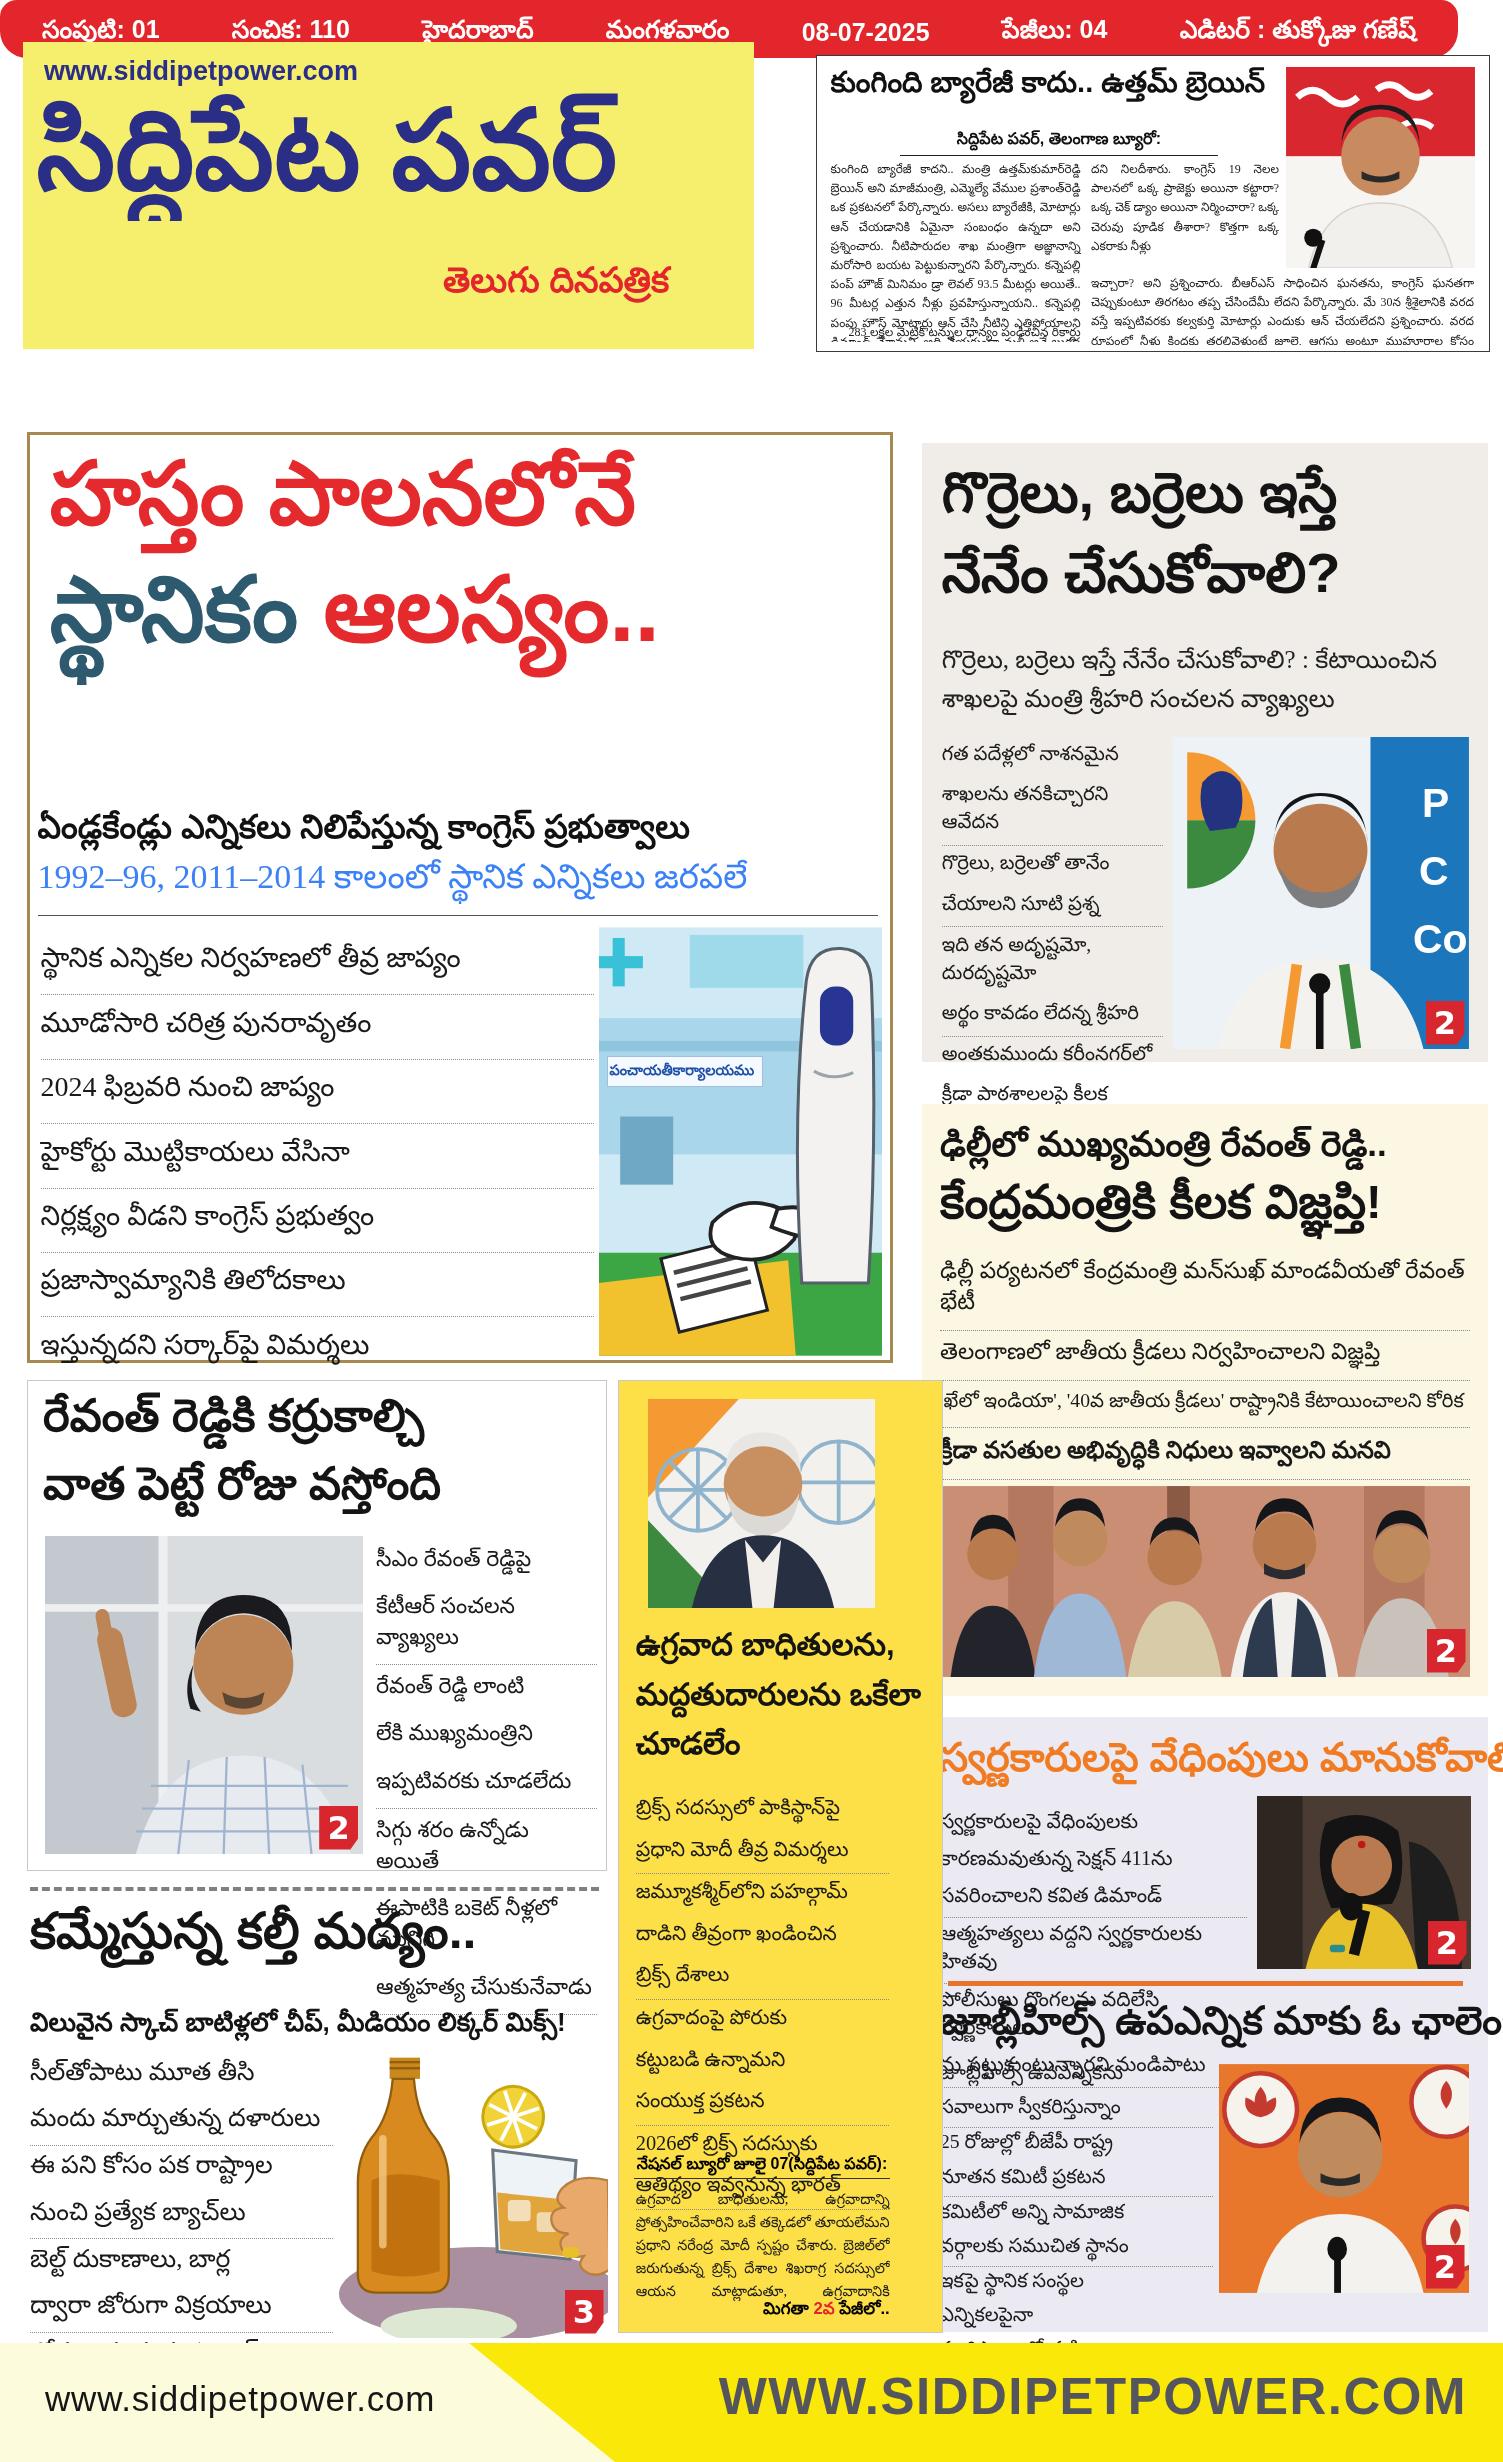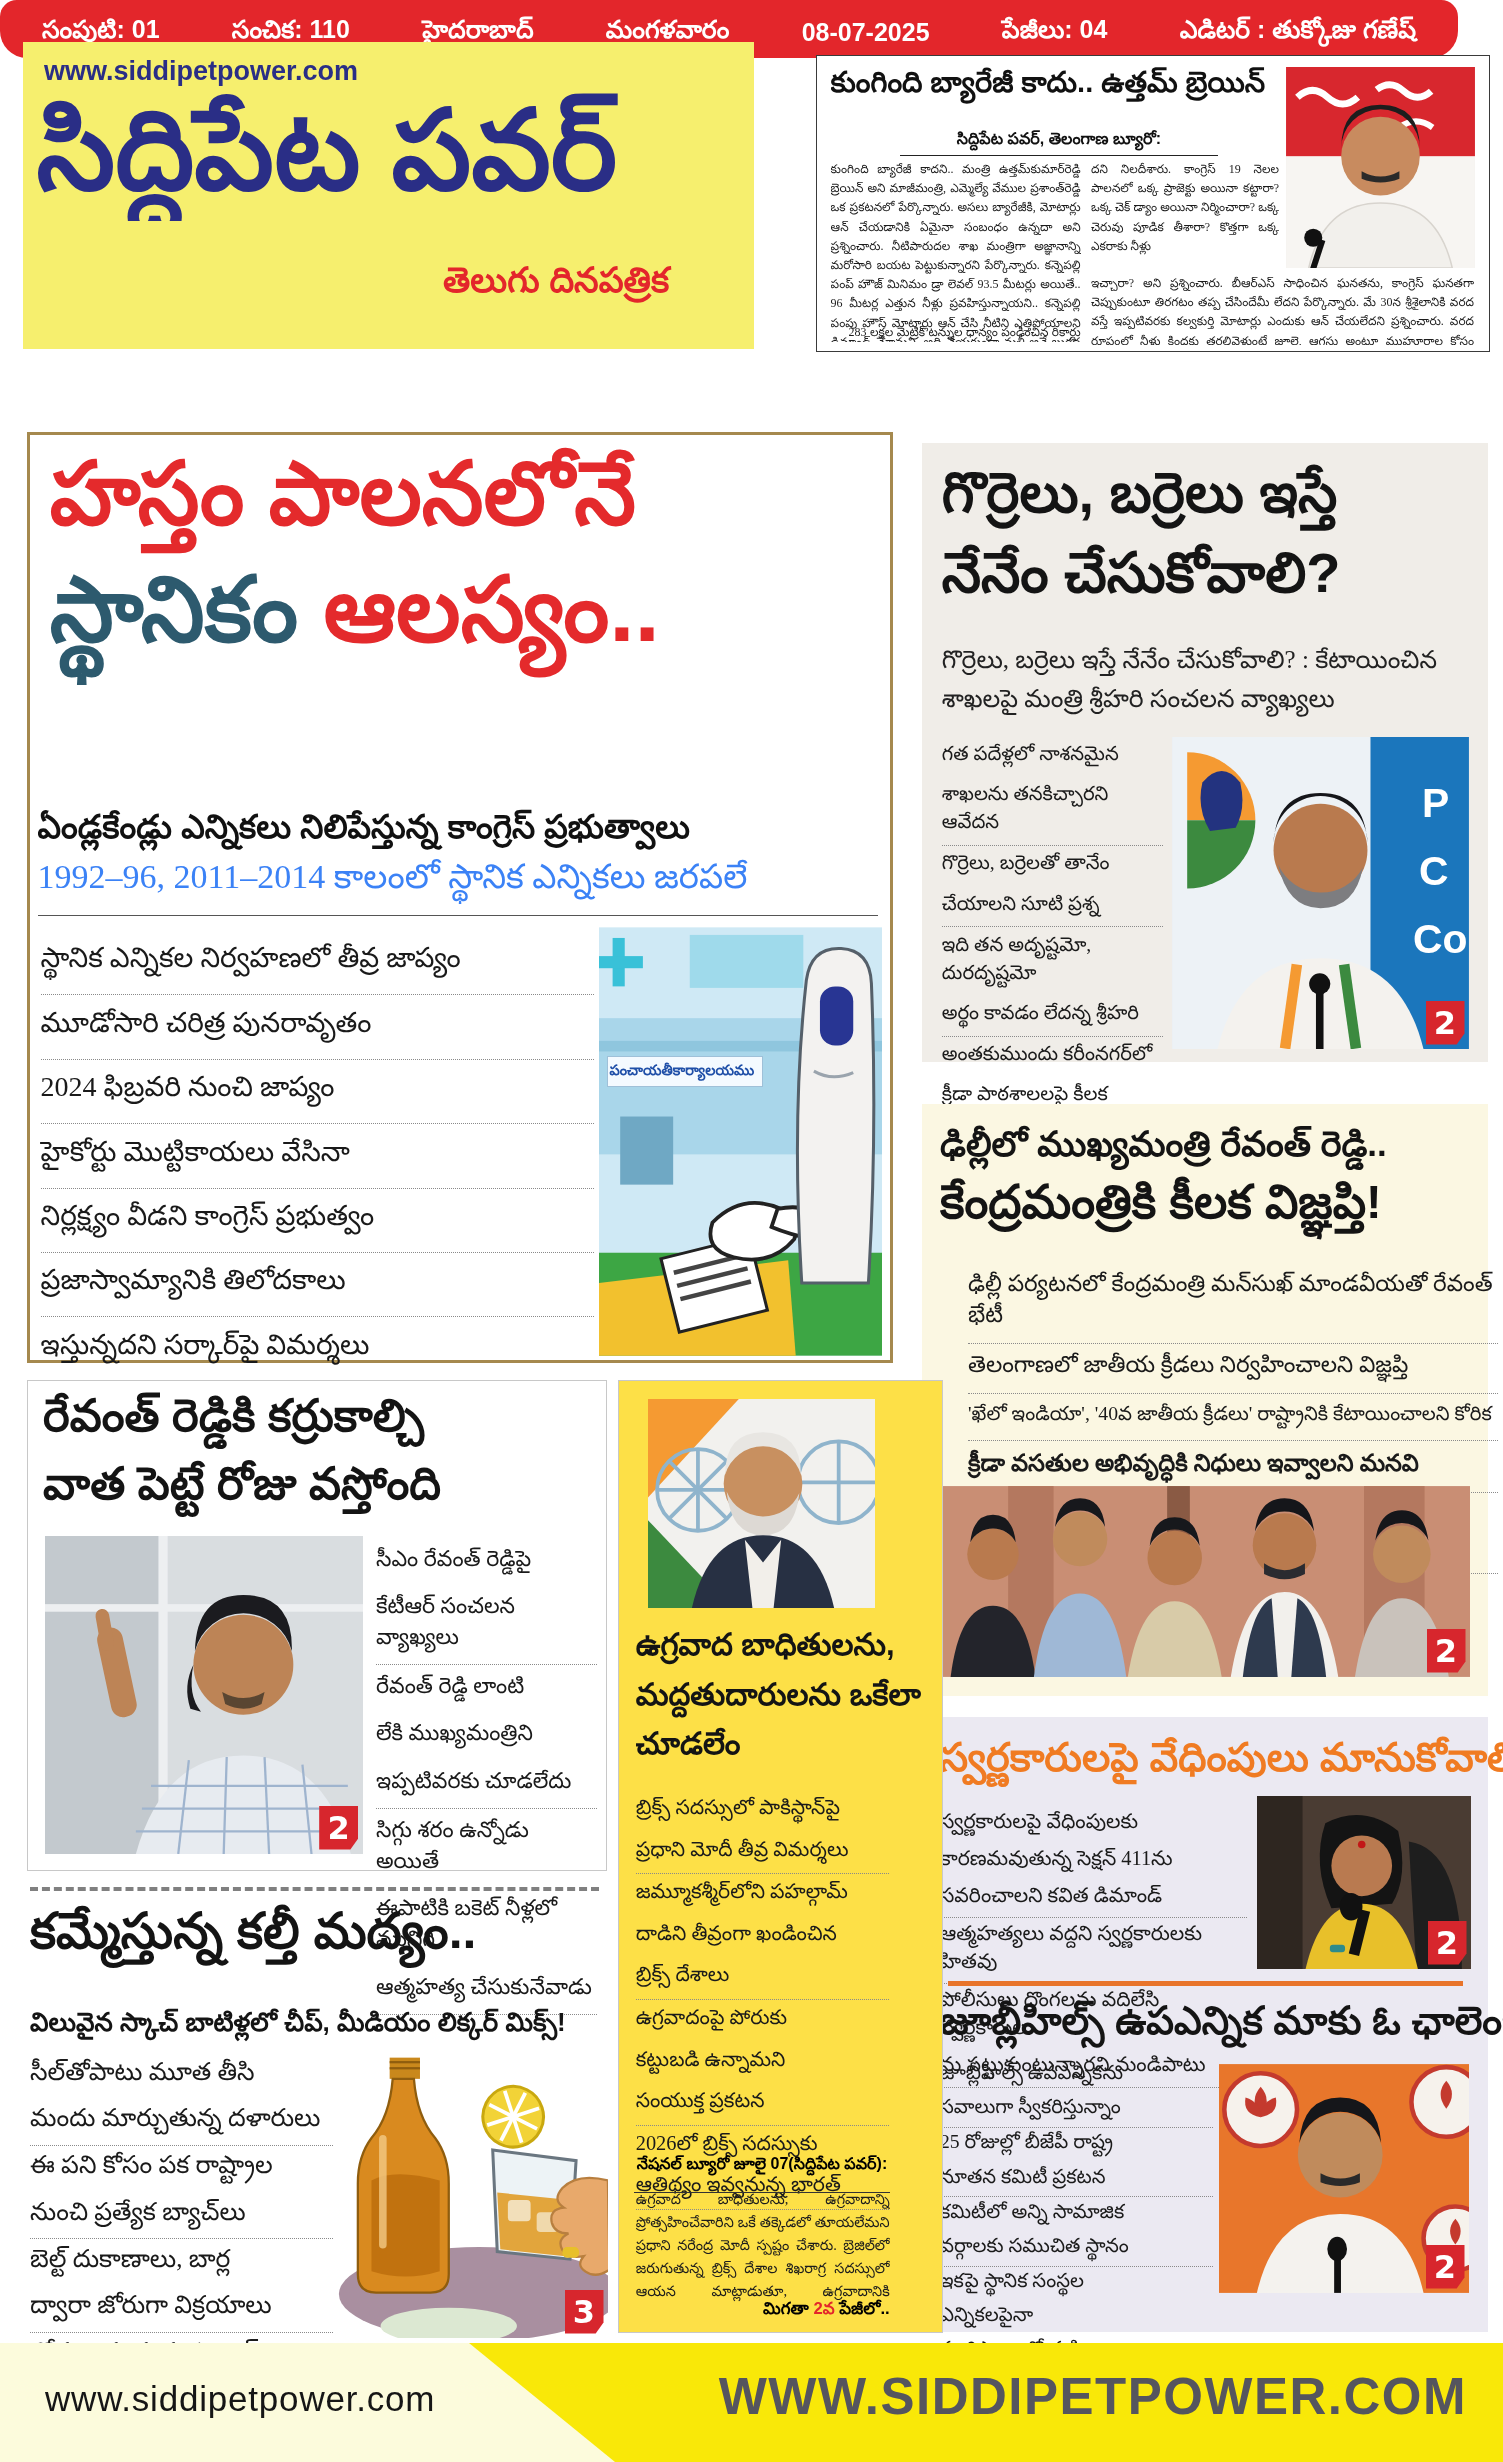--- a/index.html
+++ b/index.html
@@ -59,7 +59,7 @@
   #delhi-card{left:922px;top:1104px;width:566px;height:592px;background:#FBF7E2;}
   #delhi-hl1{left:18px;top:19.7px;font-size:35px;font-weight:bold;color:#141414;white-space:nowrap;}
   #delhi-hl2{left:18px;top:70px;font-size:47px;font-weight:bold;color:#141414;white-space:nowrap;}
-  #delhi-bullets{left:18px;top:159px;width:530px;margin-left:28px;}
+  #delhi-bullets{left:18px;top:146px;width:530px;}
   #delhi-photo{left:18px;top:382px;width:530px;height:191px;}
   #lav-card{left:922px;top:1717px;width:566px;height:615px;background:#EBE9F2;}
   #gold-hl{left:18px;top:18px;font-size:40px;font-weight:bold;color:#F07B22;white-space:nowrap;}

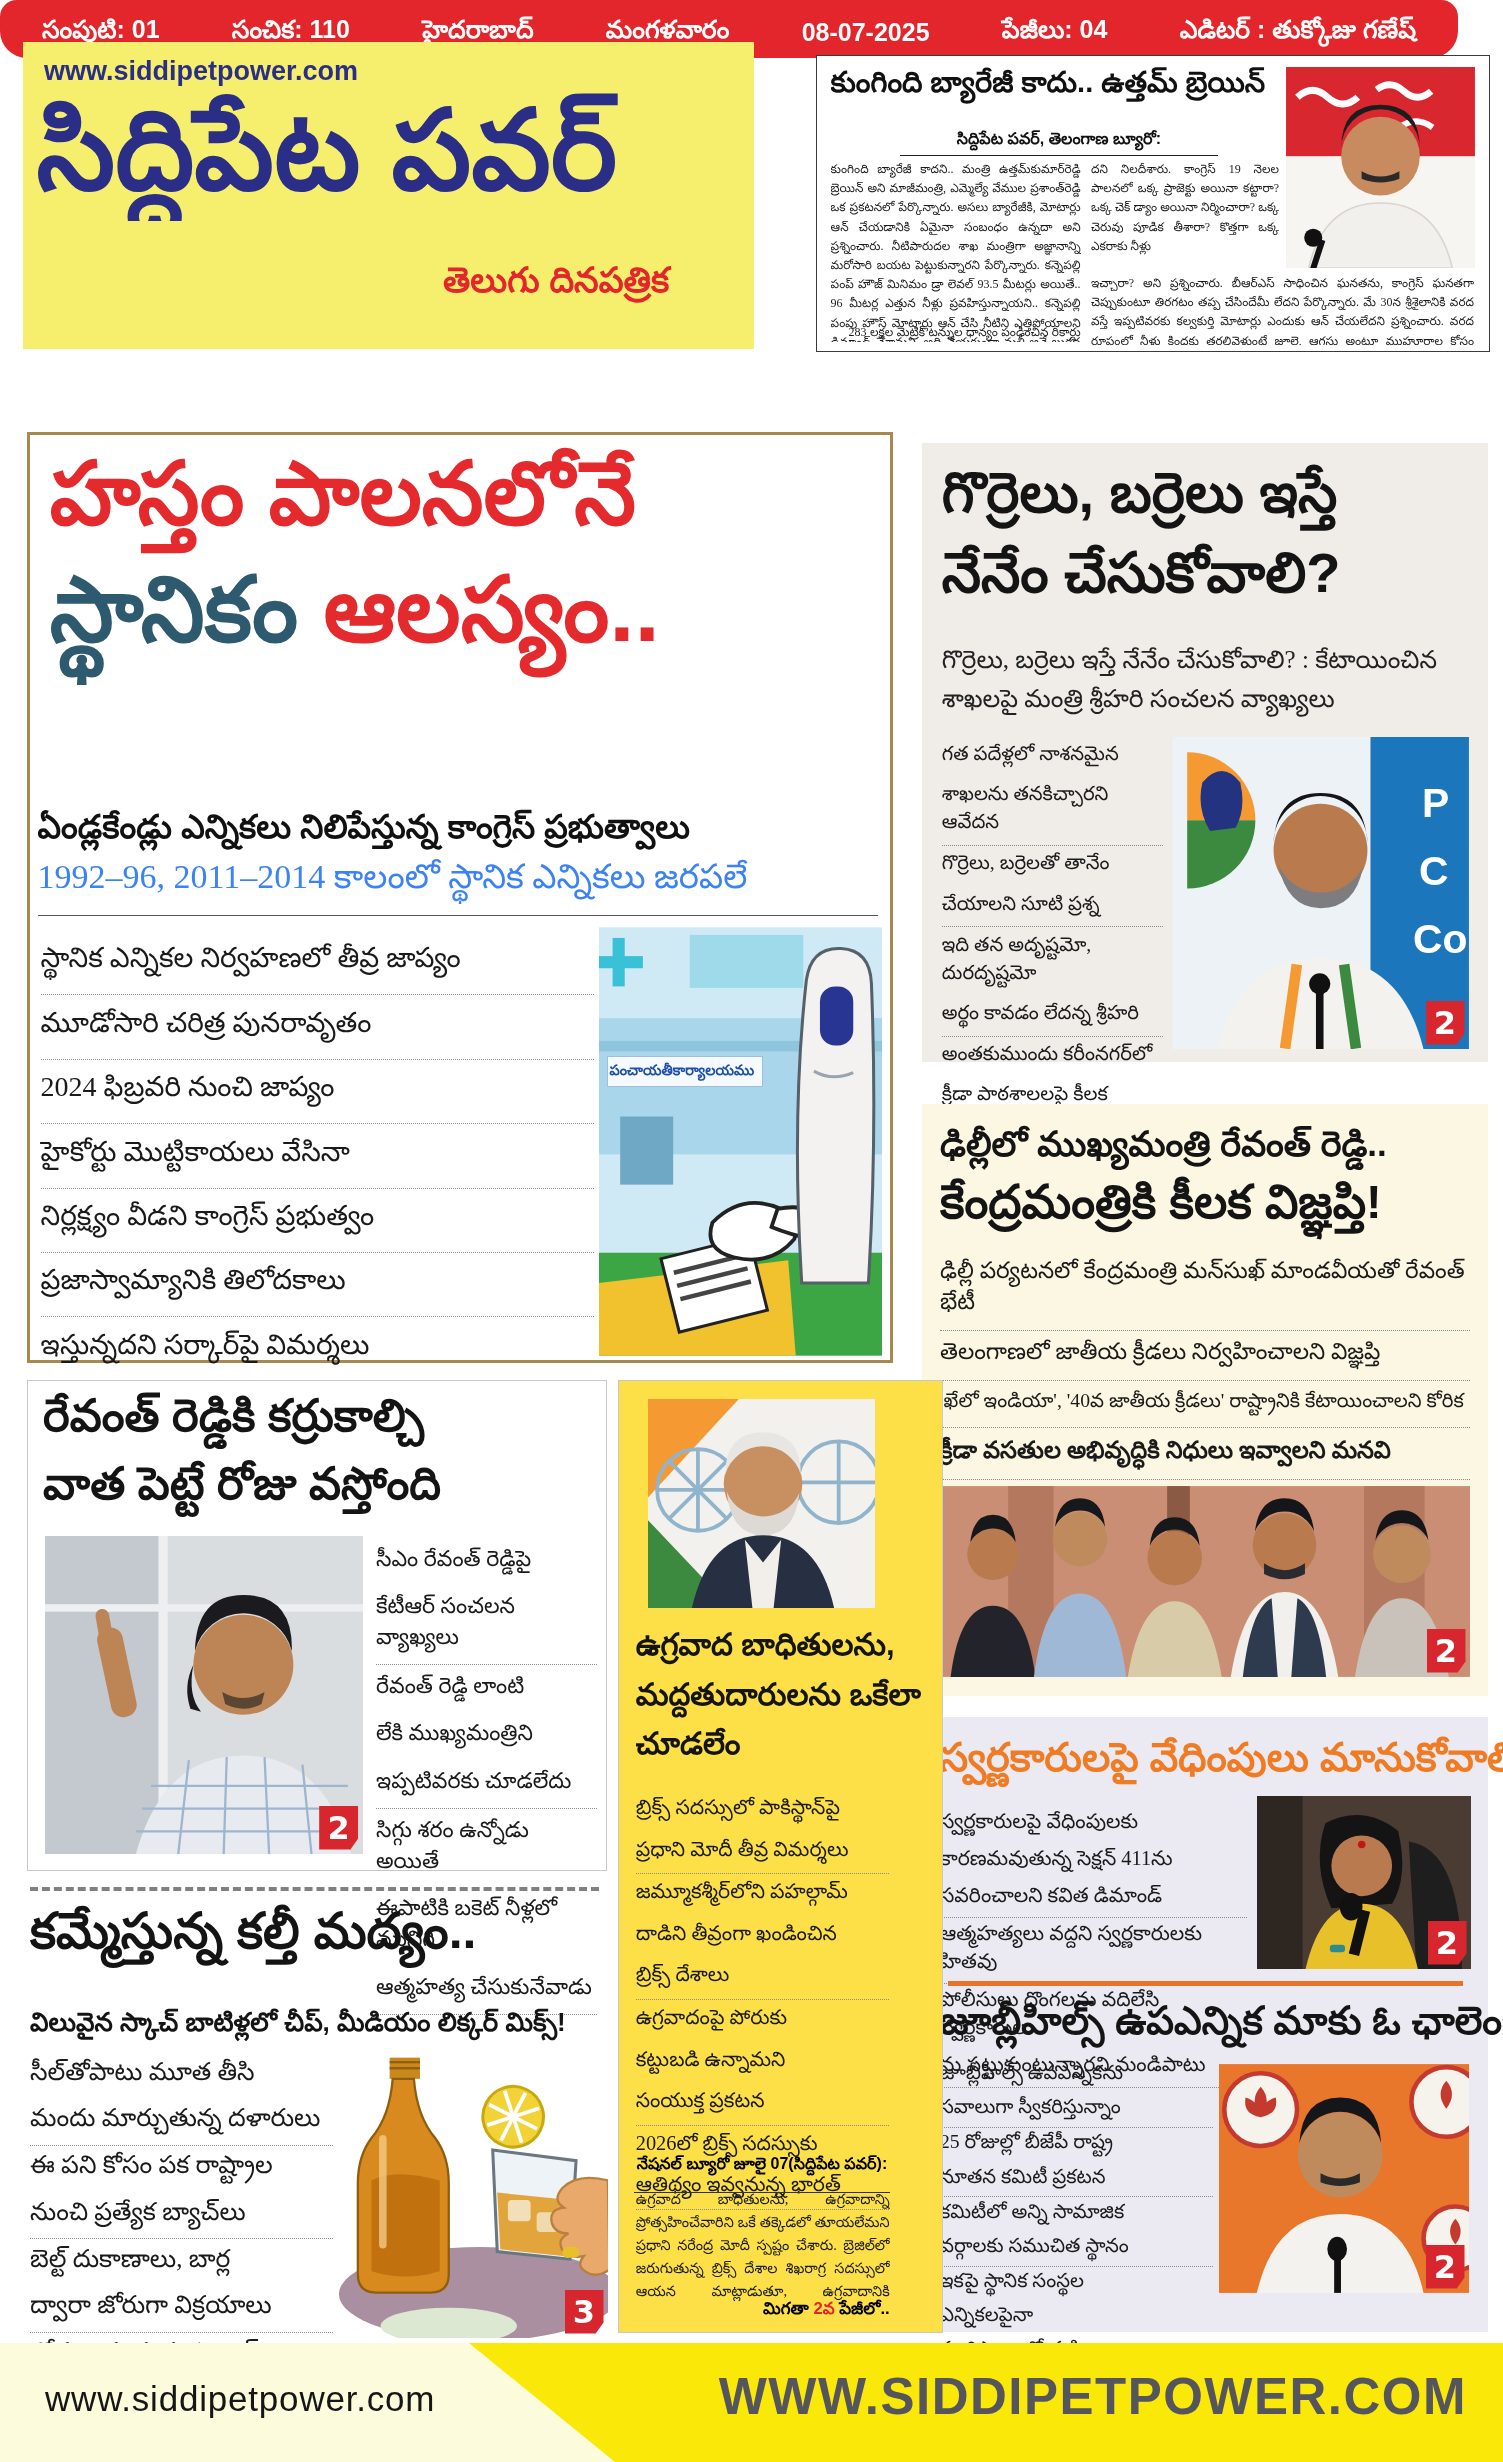--- a/index.html
+++ b/index.html
@@ -74,7 +74,7 @@
   #modi-photo{left:29px;top:18px;width:227px;height:209px;}
   #modi-hl{left:16.7px;top:239px;font-size:31px;font-weight:bold;color:#141414;line-height:1.6;}
   #modi-bullets{left:16.7px;top:409px;width:253px;}
-  #modi-by{left:15px;top:774px;width:256px;text-align:center;font-size:16px;font-weight:bold;border-bottom:1.5px solid #333;padding-bottom:15px;}
+  #modi-by{left:15px;top:774px;width:256px;text-align:center;font-size:16px;font-weight:bold;border-bottom:1.5px solid #333;padding-bottom:1px;}
   #modi-body{left:16.7px;top:807px;width:254px;height:115px;font-size:14.4px;}
   #modi-more{left:16.7px;top:918px;width:254px;text-align:right;font-size:16.7px;font-weight:bold;}
   #modi-more .pg{color:#E3262B;}

